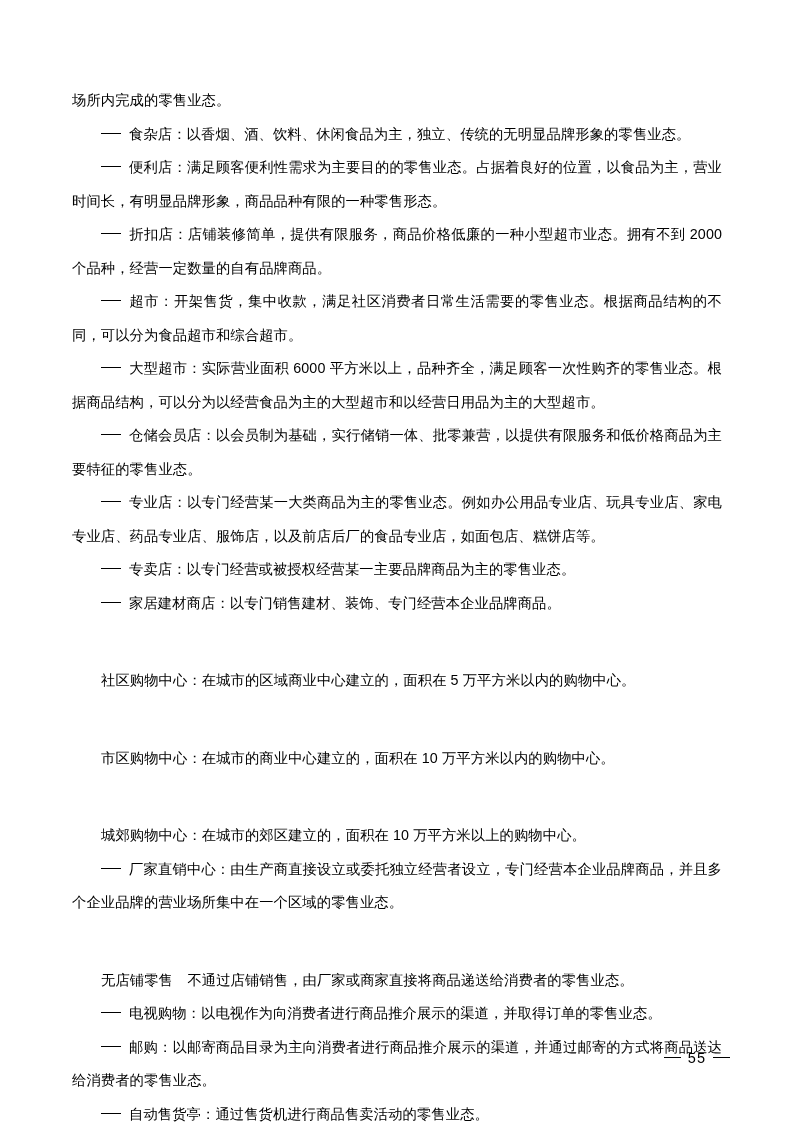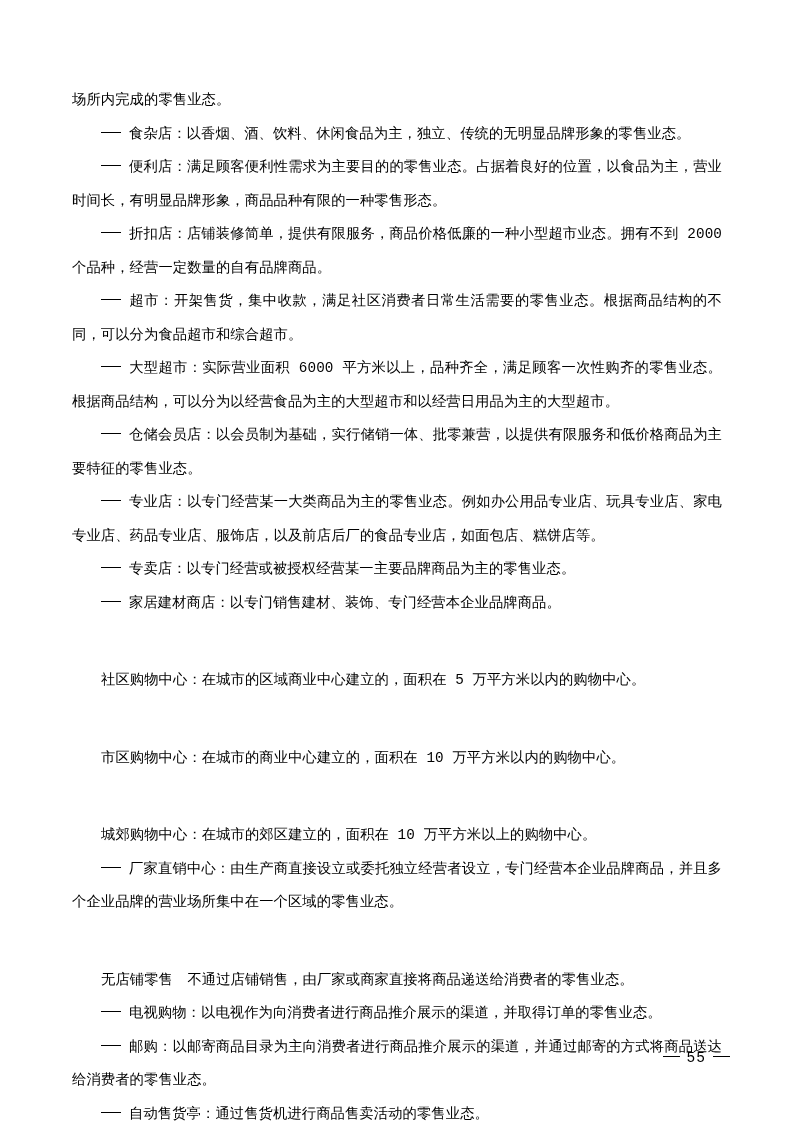--- a/index.html
+++ b/index.html
@@ -14,7 +14,7 @@
     margin: 0 auto;
     position: relative;
     box-sizing: border-box;
-    font-family: Liberation Mono, monospace;
+    font-family: Liberation Sans, sans-serif;
     color: #000000;
     overflow: hidden;
   }

